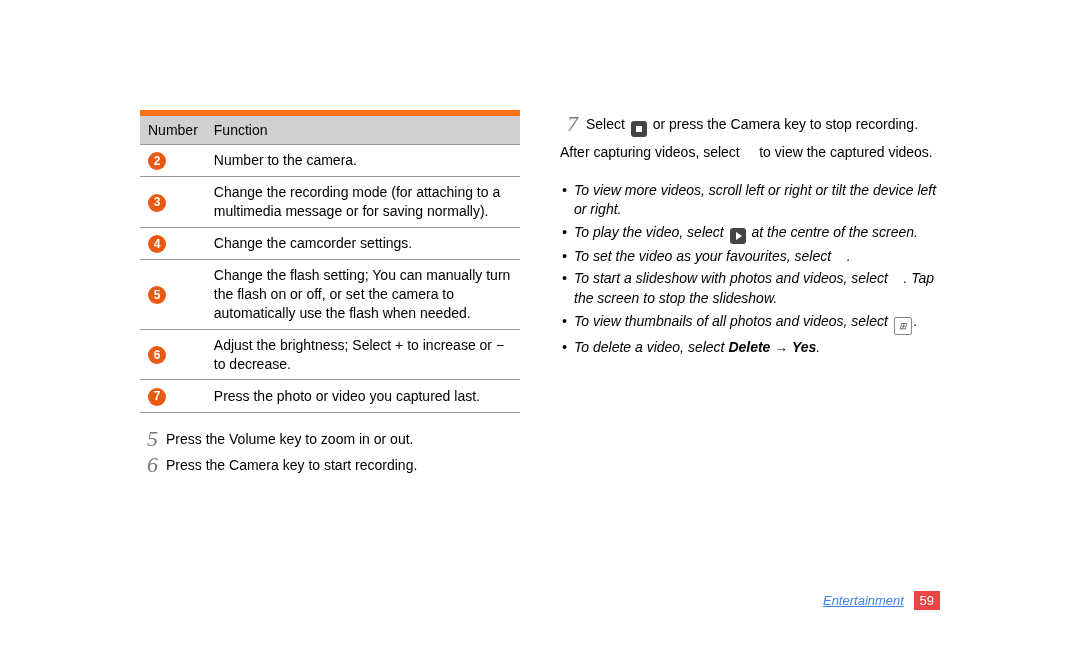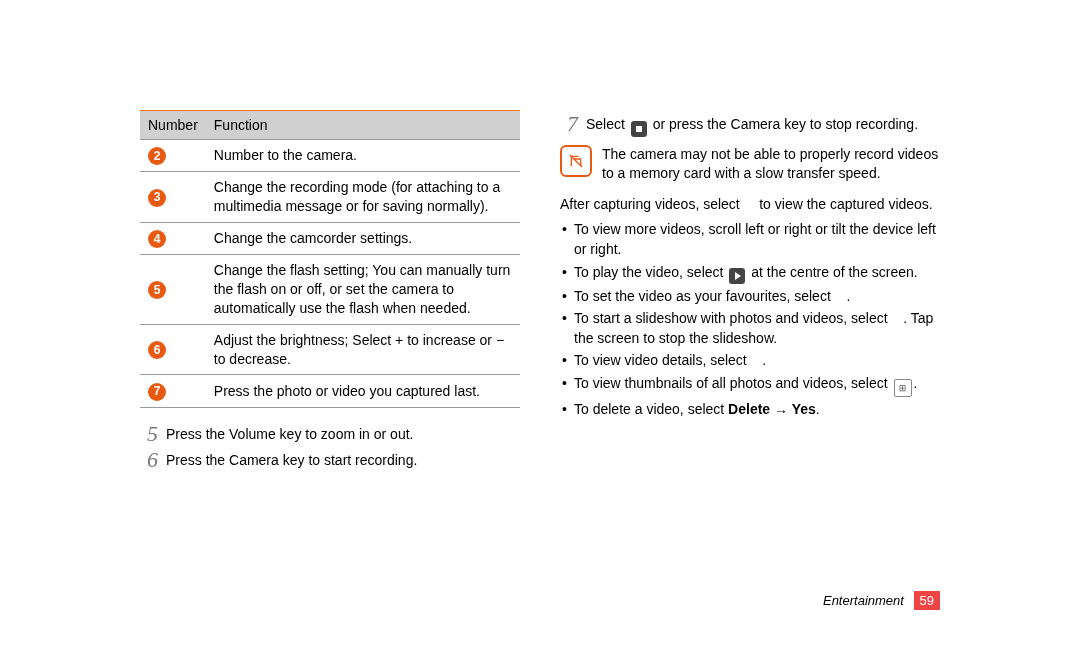--- a/index.html
+++ b/index.html
@@ -32,7 +32,7 @@
     text-align: left;
     font-weight: 400;
     padding: 6px 8px;
-    border-top: 1px solid #f97316;
+    border-top: 6px solid #f97316;
     border-bottom: 1px solid #999;
   }
   td {

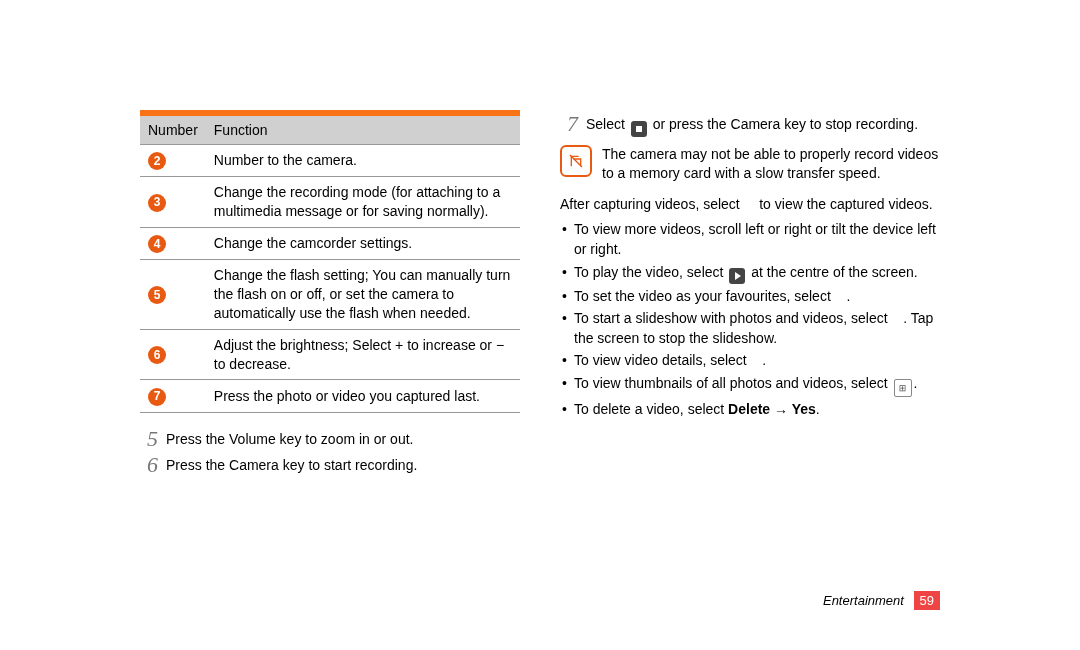--- a/index.html
+++ b/index.html
@@ -218,15 +218,6 @@
       </span>
     </div>
 
-    <div class="notebox">
-      <span class="noteicon">
-        <svg viewBox="0 0 24 24">
-            <path d="M4 4 L16 4 L16 6 L6 6 L6 20 L4 20 Z M8 8 L20 8 L20 20 L18 20 L18 10 L8 10 Z" fill="#e85a12"></path>
-            <path d="M3 3 L21 21" stroke="#e85a12" stroke-width="2"></path>
-          </svg>
-      </span>
-      <span class="notetxt">The camera may not be able to properly record videos to a memory card with a slow transfer speed.</span>
-    </div>
 
     <div class="after">
       <span>After capturing videos, select </span>&nbsp;&nbsp;&nbsp;<span> to view the captured videos.</span>

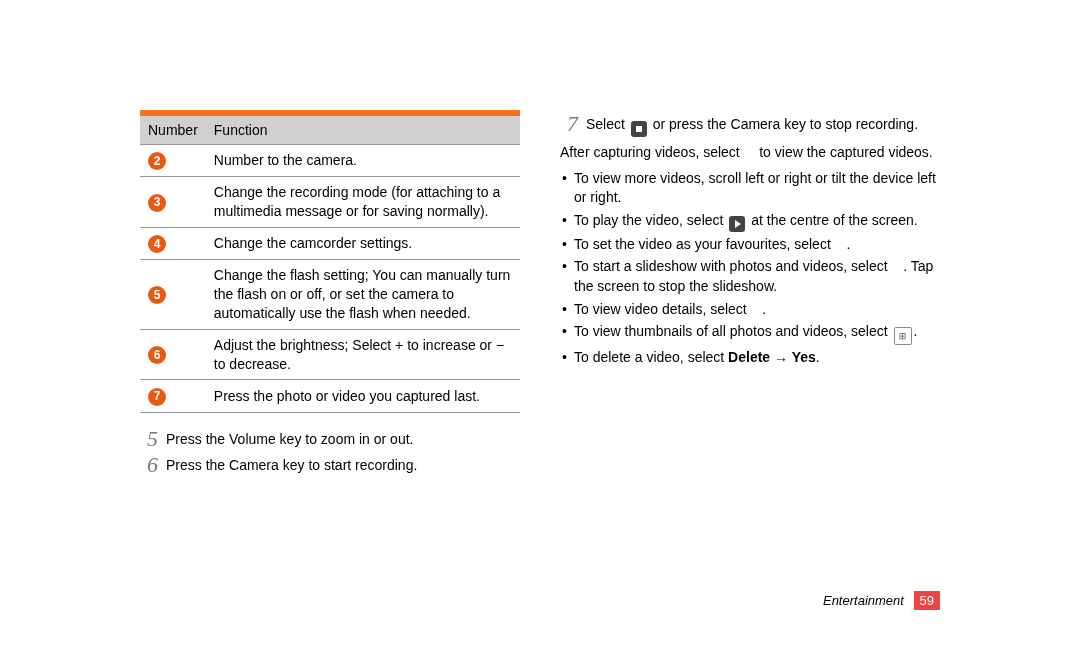--- a/index.html
+++ b/index.html
@@ -123,7 +123,8 @@
   ul.bullets {
     list-style: none;
     padding: 0;
-    margin: 6px 0 0 0;
+    margin: 18px 0 0 0;
+    font-style: italic;
   }
   ul.bullets li {
     position: relative;

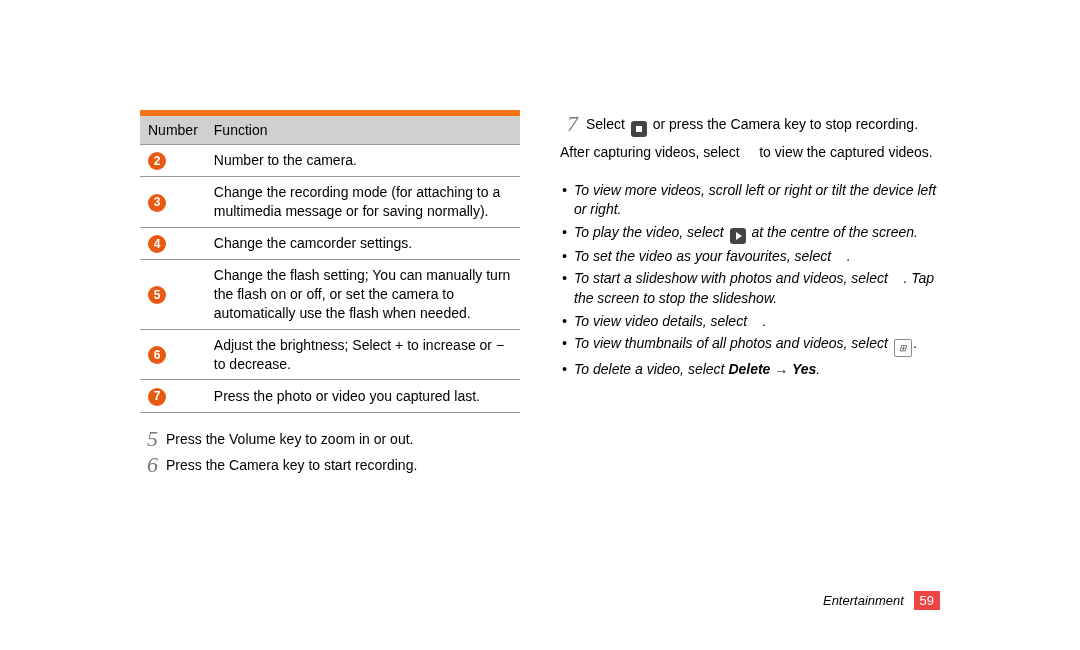--- a/index.html
+++ b/index.html
@@ -238,9 +238,6 @@
         <span>To start a slideshow with photos and videos, select </span>&nbsp;&nbsp;&nbsp;<span>. Tap the screen to stop the slideshow.</span>
       </li>
       <li>
-        <span>To view video details, select </span>&nbsp;&nbsp;&nbsp;<span>.</span>
-      </li>
-      <li>
         <span>To view thumbnails of all photos and videos, select </span><span class="thumbicon">⊞</span><span>.</span>
       </li>
       <li>

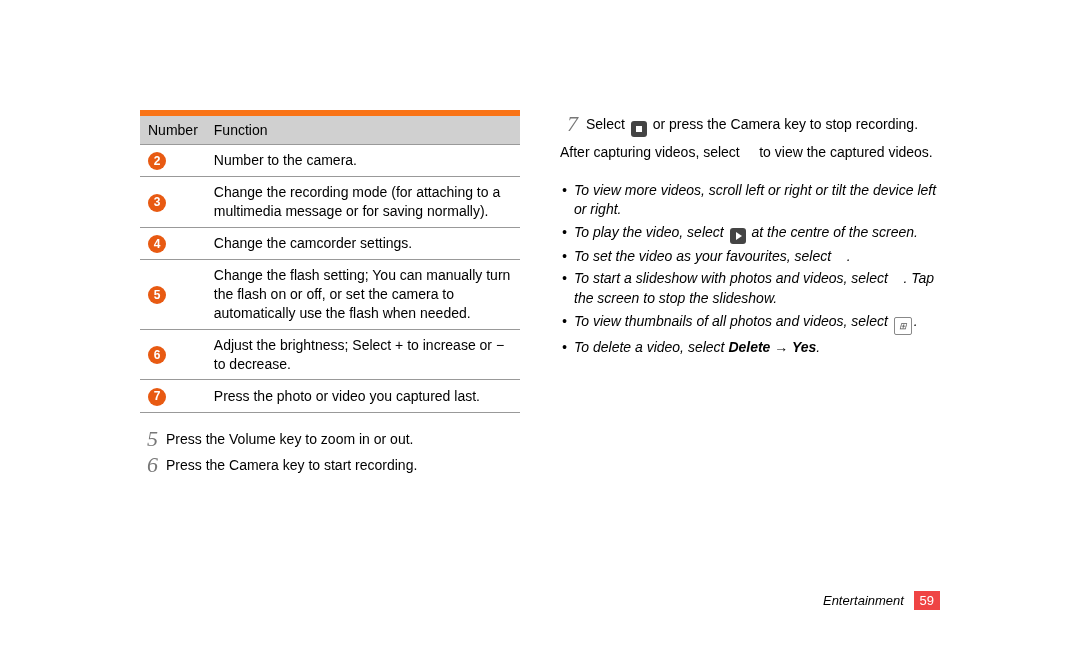--- a/index.html
+++ b/index.html
@@ -147,8 +147,9 @@
   }
   .footer .sect {
     font-style: italic;
-    color: #000000;
+    color: #3b82f6;
     margin-right: 6px;
+    text-decoration: underline;
   }
   .footer .pg {
     display: inline-block;

